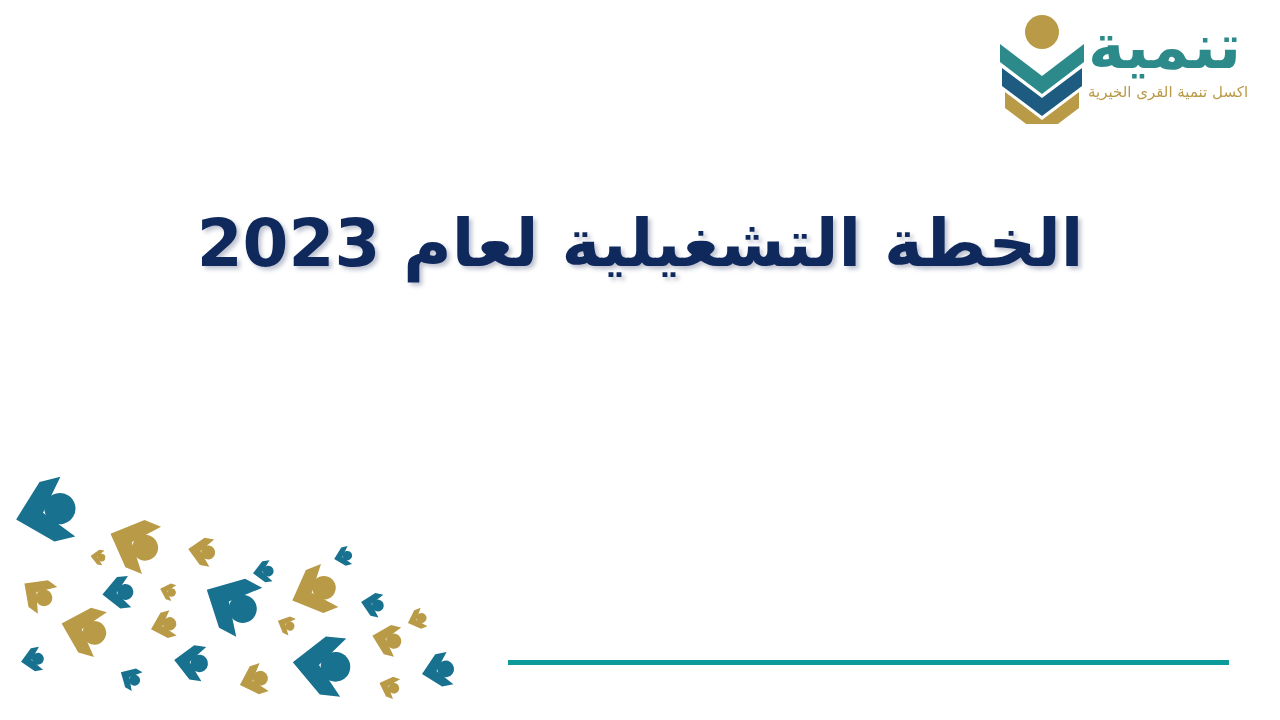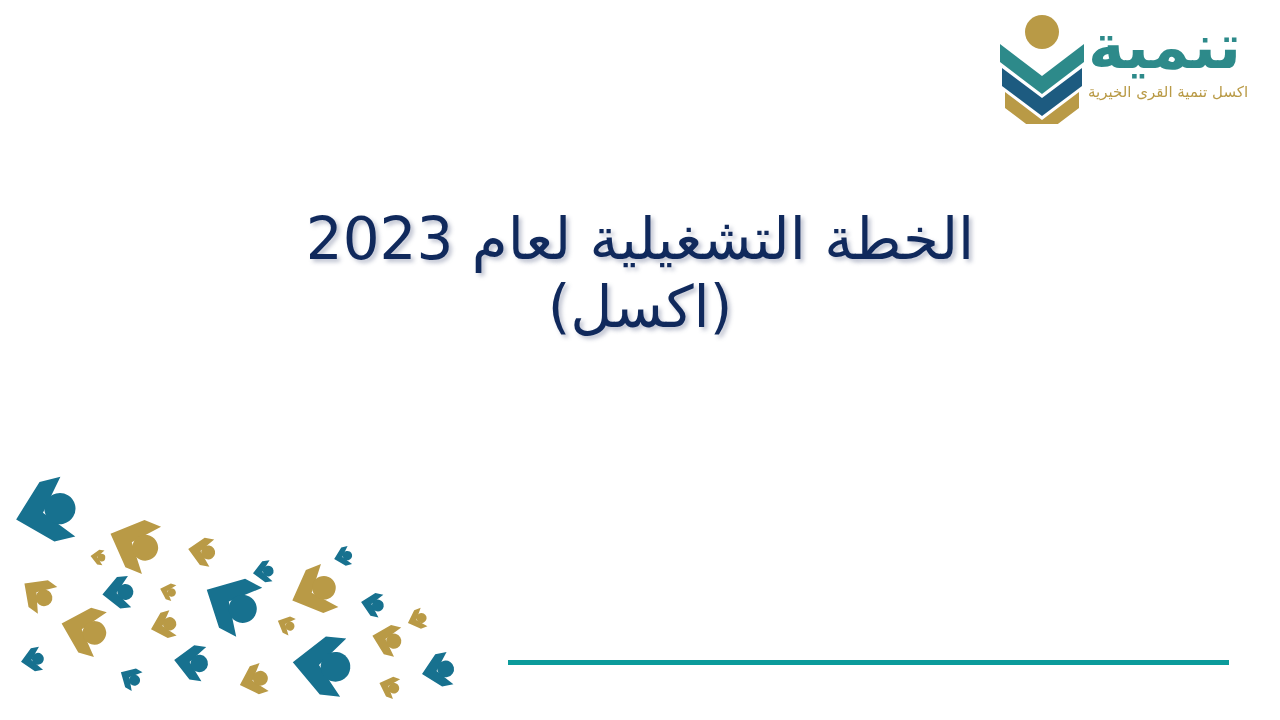--- a/index.html
+++ b/index.html
@@ -74,8 +74,8 @@
   }
   .title-line {
     font-family: "DejaVu Sans", sans-serif;
-    font-weight: normal;
-    font-size: 58px;
+    font-weight: bold;
+    font-size: 66px;
     line-height: 1.18;
     color: #10295c;
     text-shadow: 3px 3px 4px rgba(110,120,150,0.45);

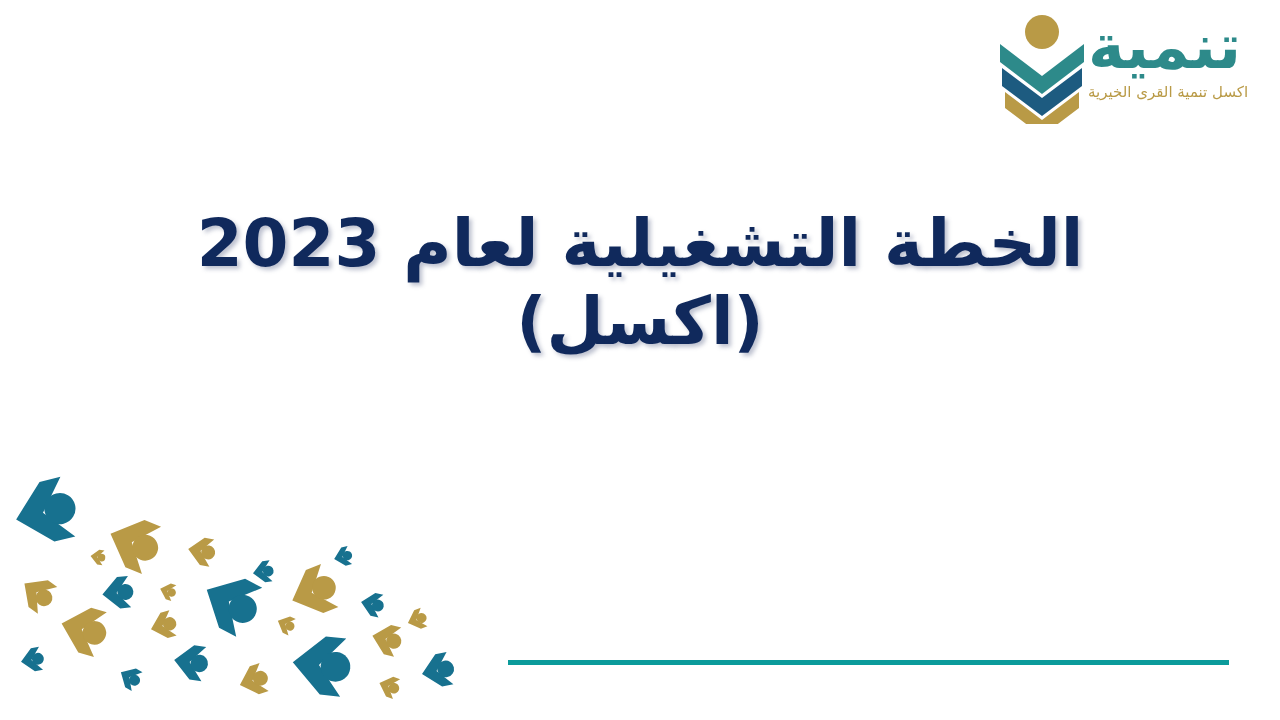--- a/index.html
+++ b/index.html
@@ -129,7 +129,6 @@
 
   <div id="title-block">
     <div class="title-line">الخطة التشغيلية لعام 2023</div>
-    <div class="title-line">(اكسل)</div>
   </div>
 
   <svg id="pattern" viewBox="0 0 480 258" aria-hidden="true">

